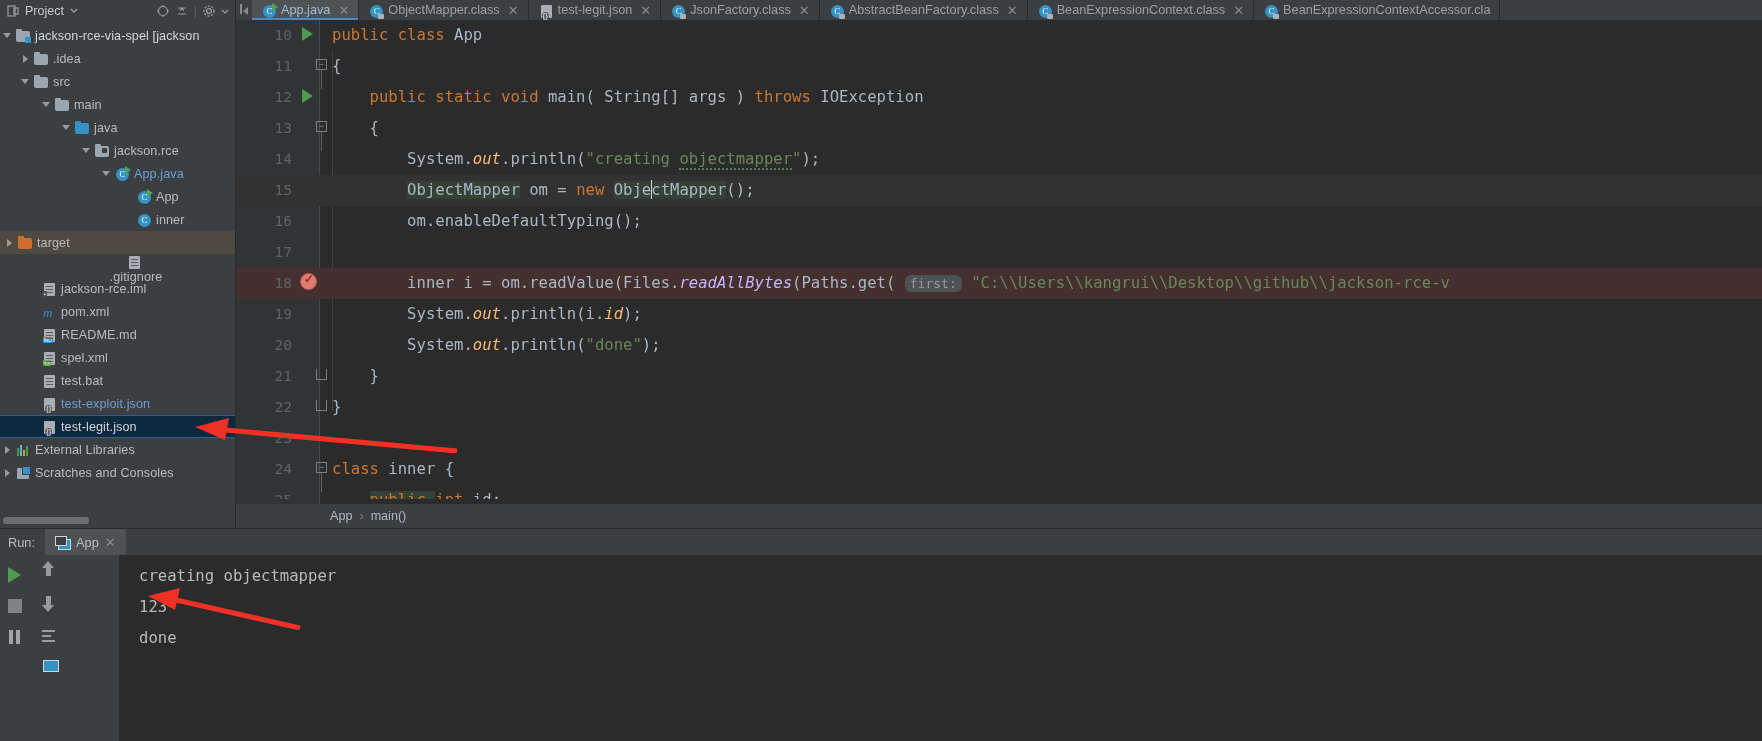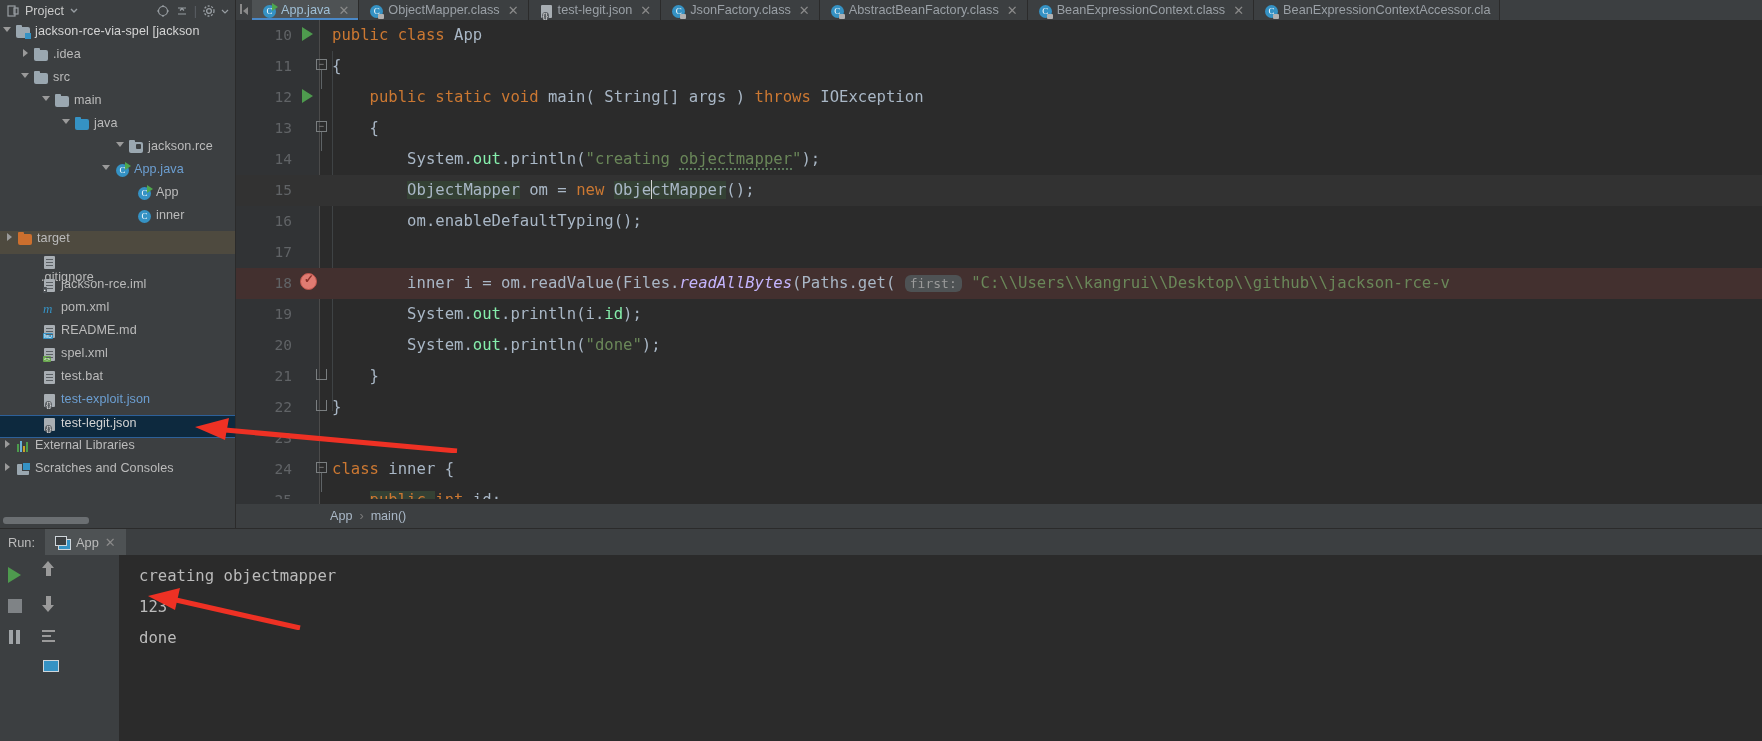--- a/index.html
+++ b/index.html
@@ -26,7 +26,7 @@
   .ph-icon { width: 14px; height: 14px; display: inline-block; position: relative; opacity: .85; }
   .tree { padding-top: 2px; font-size: 12.5px; }
   .tnode {
-    display: flex; align-items: flex-start; height: 23px;
+    display: flex; align-items: center; height: 23px;
     white-space: nowrap; color: #bbbbbb; padding-right: 4px;
   }
   .tnode.sel-target { background: #4e4a3f; }

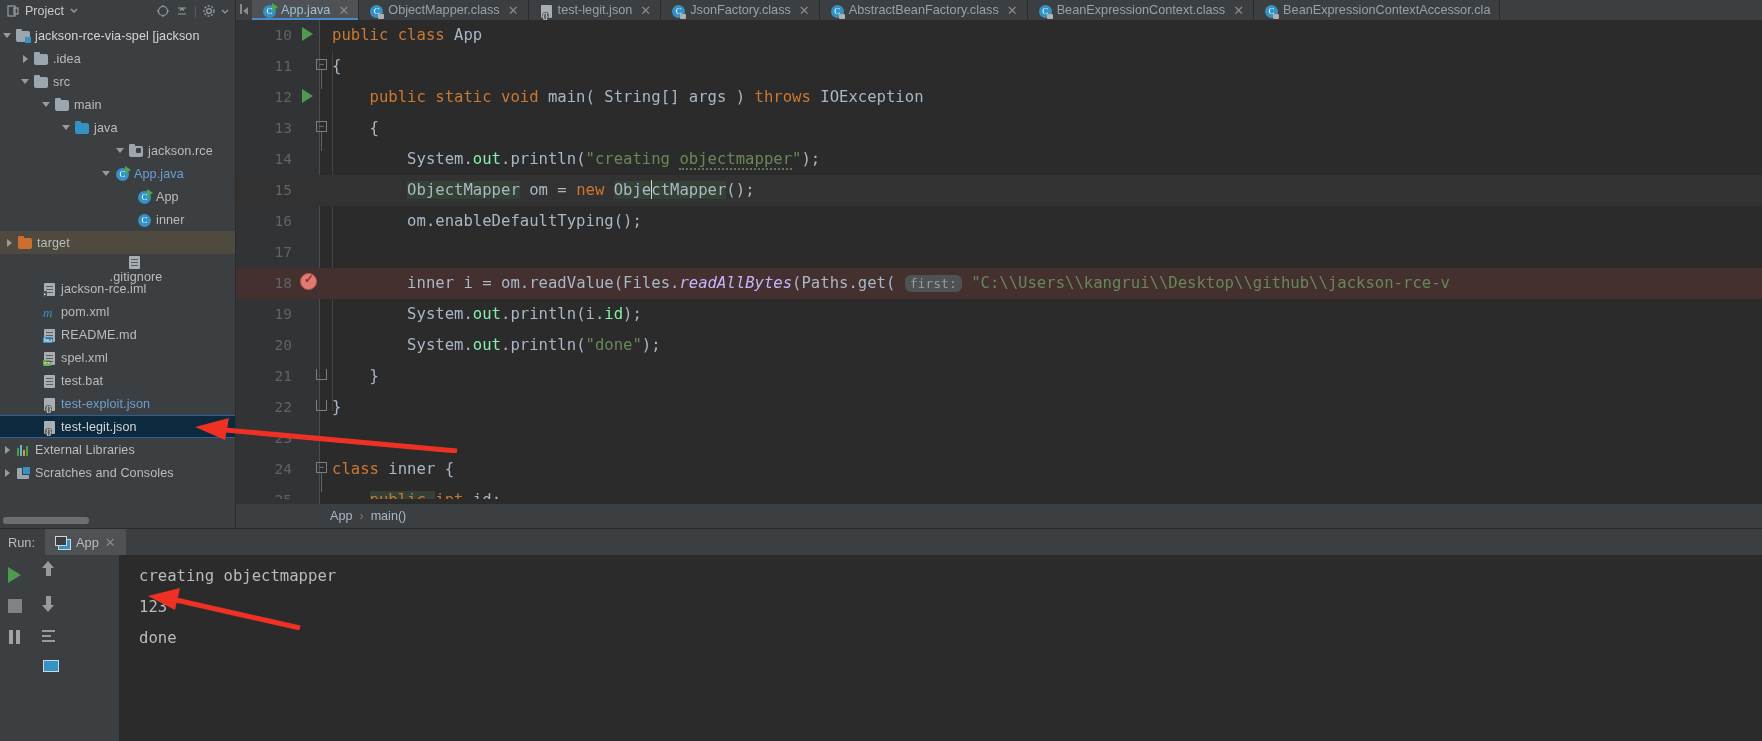--- a/index.html
+++ b/index.html
@@ -285,7 +285,7 @@
         <span class="tlabel plain">java</span>
       </div>
 
-      <div class="tnode" style="padding-left:115px;">
+      <div class="tnode" style="padding-left:81px;">
         <span class="arrow down"></span>
         <span class="ticon">
             <span class="ic-folder">

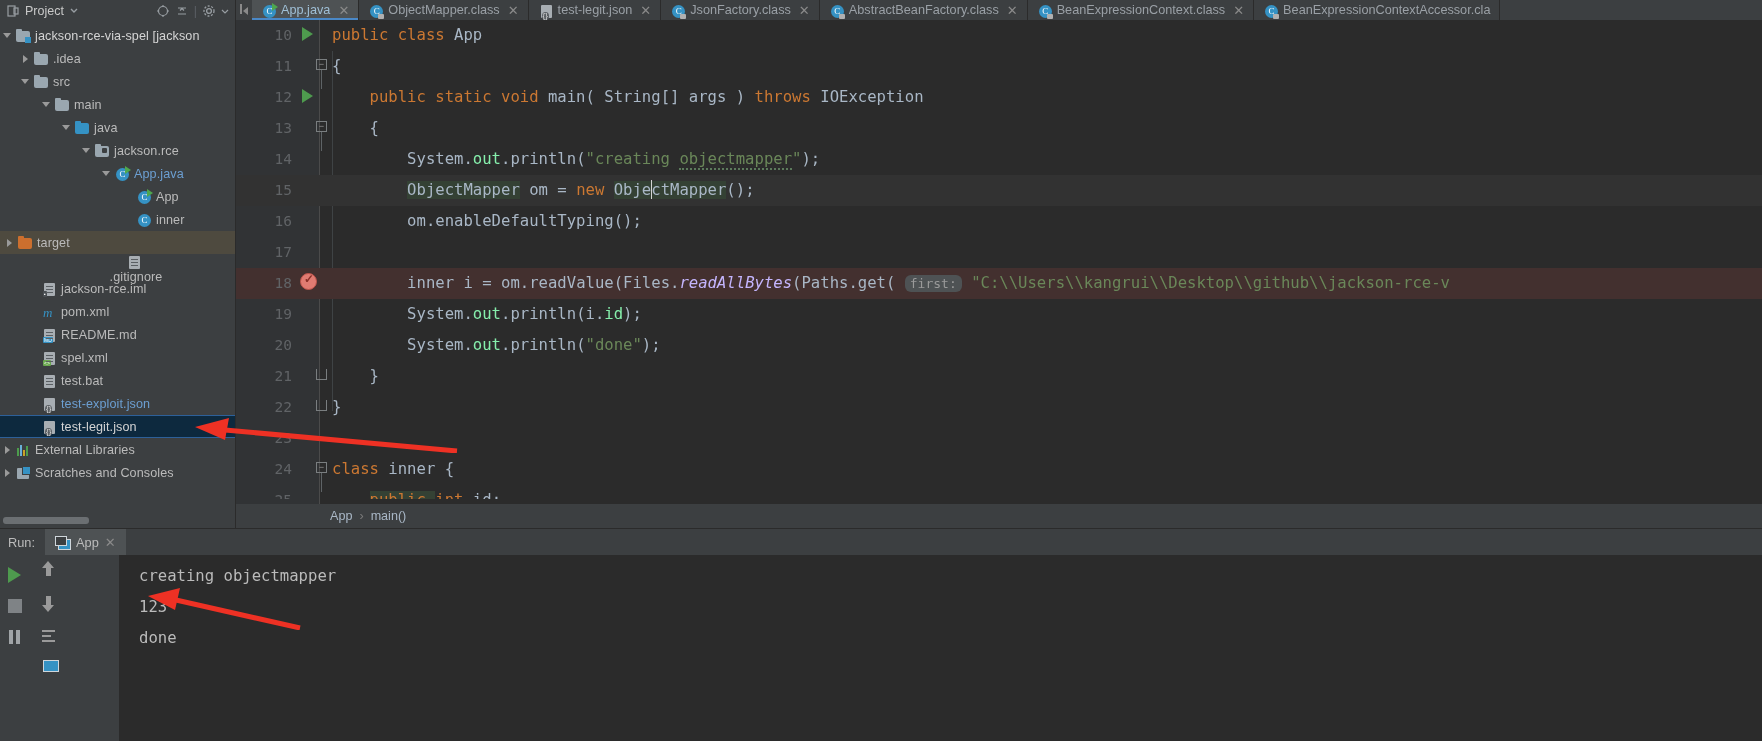--- a/index.html
+++ b/index.html
@@ -134,7 +134,7 @@
   
   .kw { color: #cc7832; }
   .str { color: #6a8759; }
-  .fld { color: #86efac; }
+  .fld { color: #fdba74; font-style: italic; }
   .mth { color: #a9b7c6; }
   .sfld { color: #c4b5fd; font-style: italic; }
   .id { color: #a9b7c6; }

